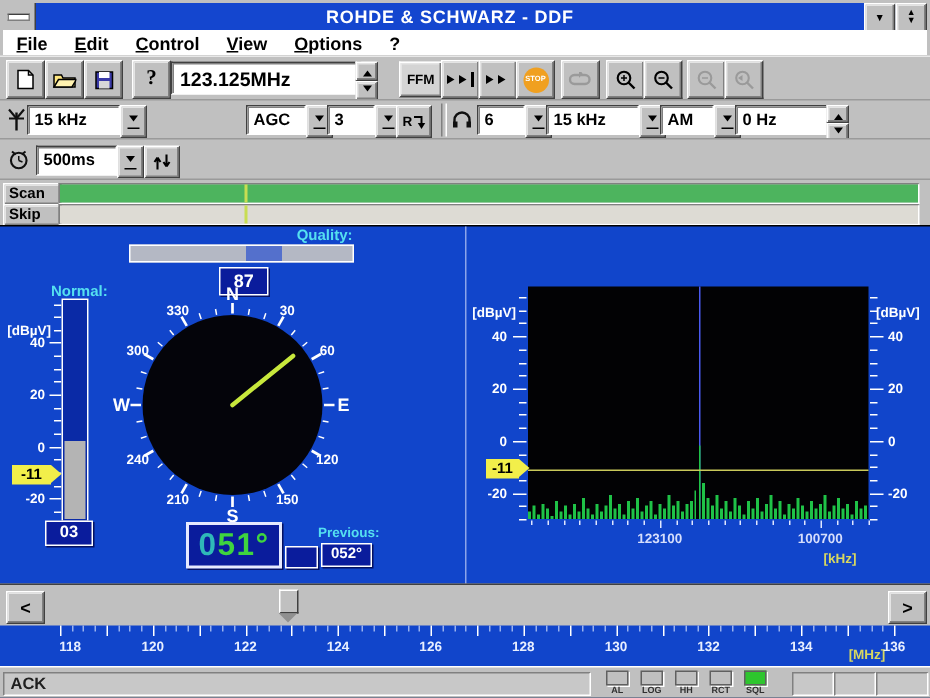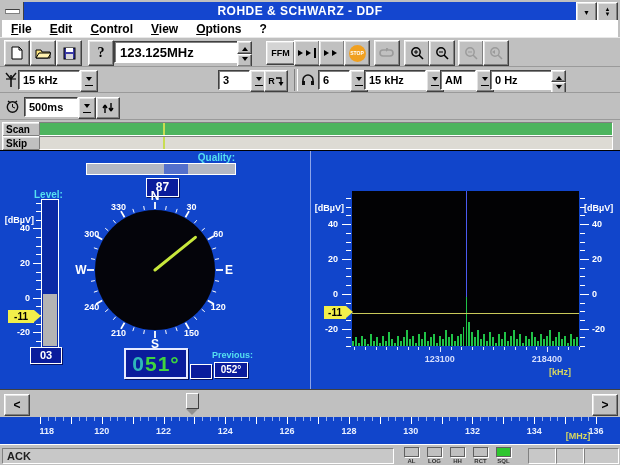--- a/index.html
+++ b/index.html
@@ -217,6 +217,15 @@
     <div class="abs combo" style="left:18px;top:3px">
       <div class="field" style="width:56px;height:18px;font-size:11px;padding-left:4px">
         <span>15 kHz</span>
+        </div>
+      <div class="cbtn raised">
+          <div class="carrow"></div>
+          <div class="cbar"></div>
+        </div>
+    </div>
+    <div class="abs combo" style="left:164px;top:3px">
+      <div class="field" style="width:34px;height:18px;font-size:11px;padding-left:4px">
+        <span>AGC</span>
         </div>
       <div class="cbtn raised">
           <div class="carrow"></div>

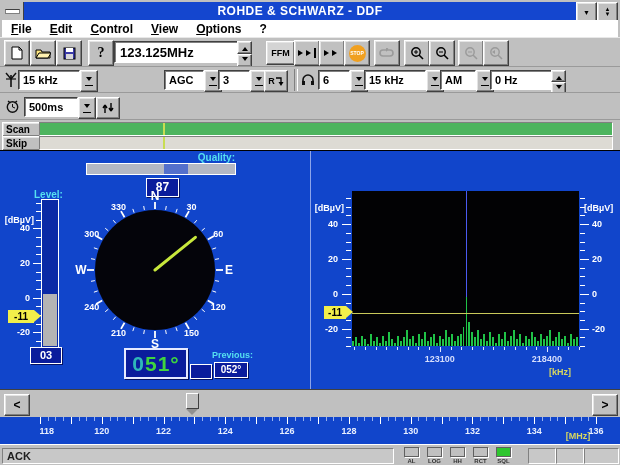--- a/index.html
+++ b/index.html
@@ -398,7 +398,7 @@
         <line x1="80" y1="80" x2="120.4" y2="47.3" stroke="var(--needle-green,#c8e83c)" stroke-width="3" stroke-linecap="round"></line>
       </svg>
 
-    <div class="abs cyan" style="left:34px;top:38px">Level:</div>
+    <div class="abs cyan" style="left:34px;top:38px">Normal:</div>
     <div class="abs wlab" style="left:0px;top:64px;width:34px;text-align:right">[dBµV]</div>
     <div class="abs" id="lticks" style="left:8px;top:48px;width:33px;height:147px">
         <div style="position: absolute; right: 0px; width: 5px; height: 1px; background: rgb(255, 255, 255); top: 3.5px;"></div>

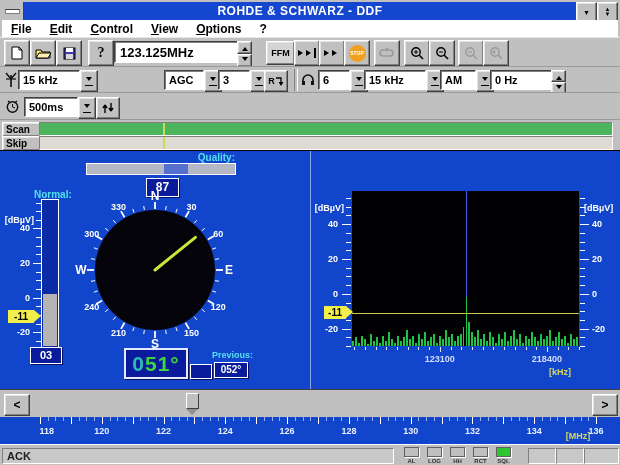--- a/index.html
+++ b/index.html
@@ -601,7 +601,7 @@
       </div>
     <div class="abs" id="xlabs" style="left:352px;top:203px;width:227px;height:10px">
         <div class="wlab" style="position: absolute; left: 57.8px; width: 60px; text-align: center; color: rgb(214, 222, 252);">123100</div>
-        <div class="wlab" style="position: absolute; left: 164.9px; width: 60px; text-align: center; color: rgb(214, 222, 252);">218400</div>
+        <div class="wlab" style="position: absolute; left: 164.9px; width: 60px; text-align: center; color: rgb(214, 222, 252);">100700</div>
       </div>
     <div class="abs" style="left:540px;top:216px;width:40px;text-align:center;font-weight:bold;font-size:9px;color:#d8d860">[kHz]</div>
     <div class="abs" id="rflag" style="left: 324px; display: flex; top: 155px;">

